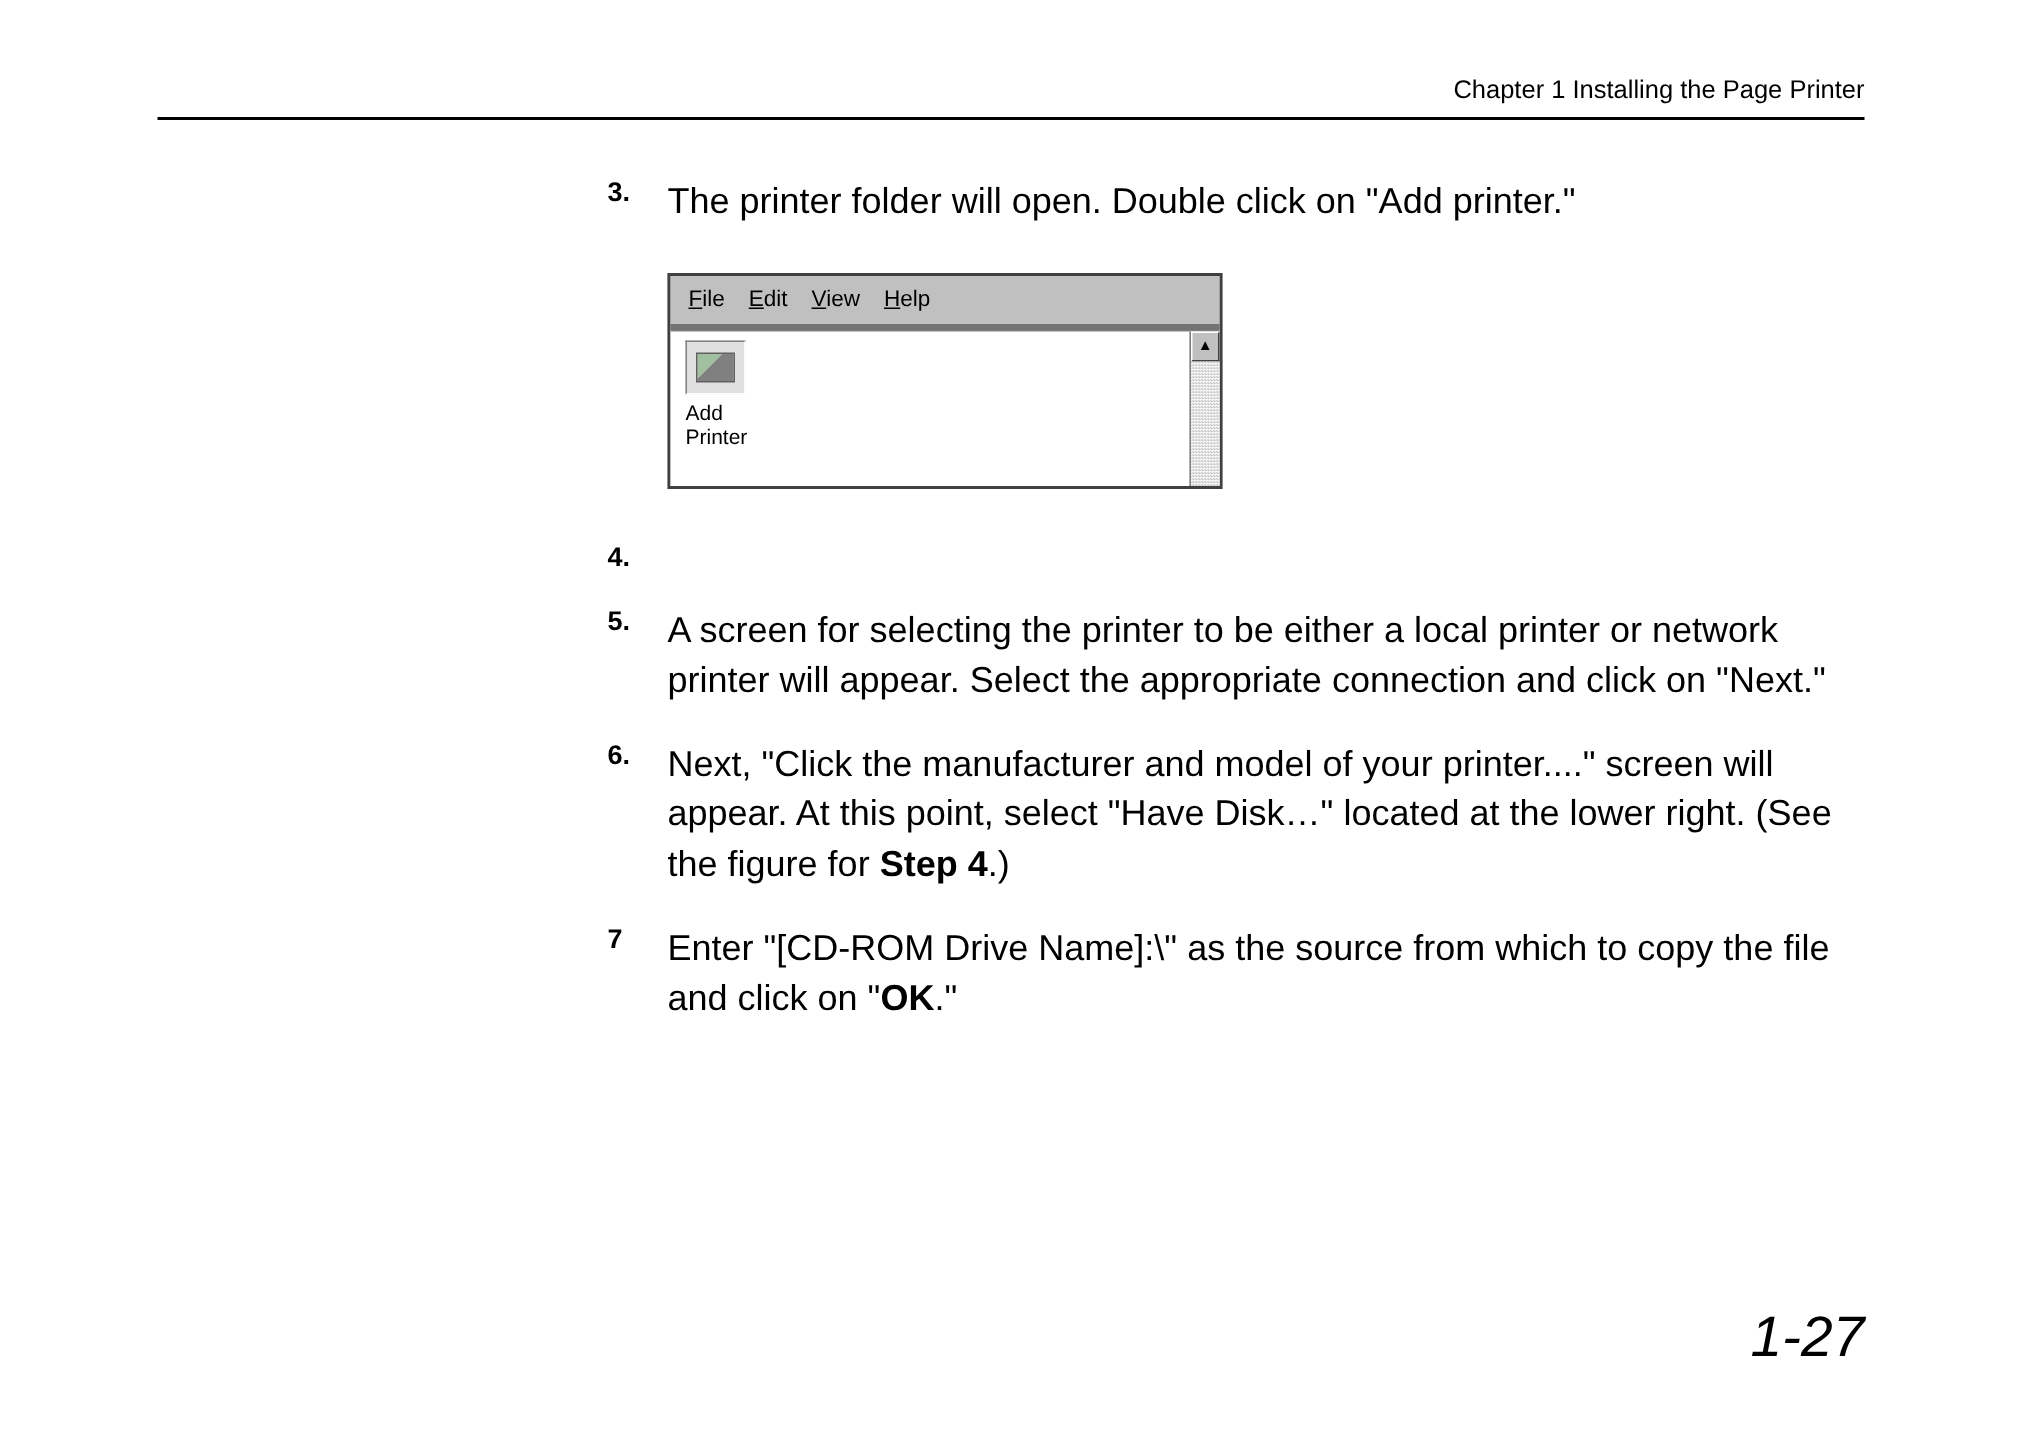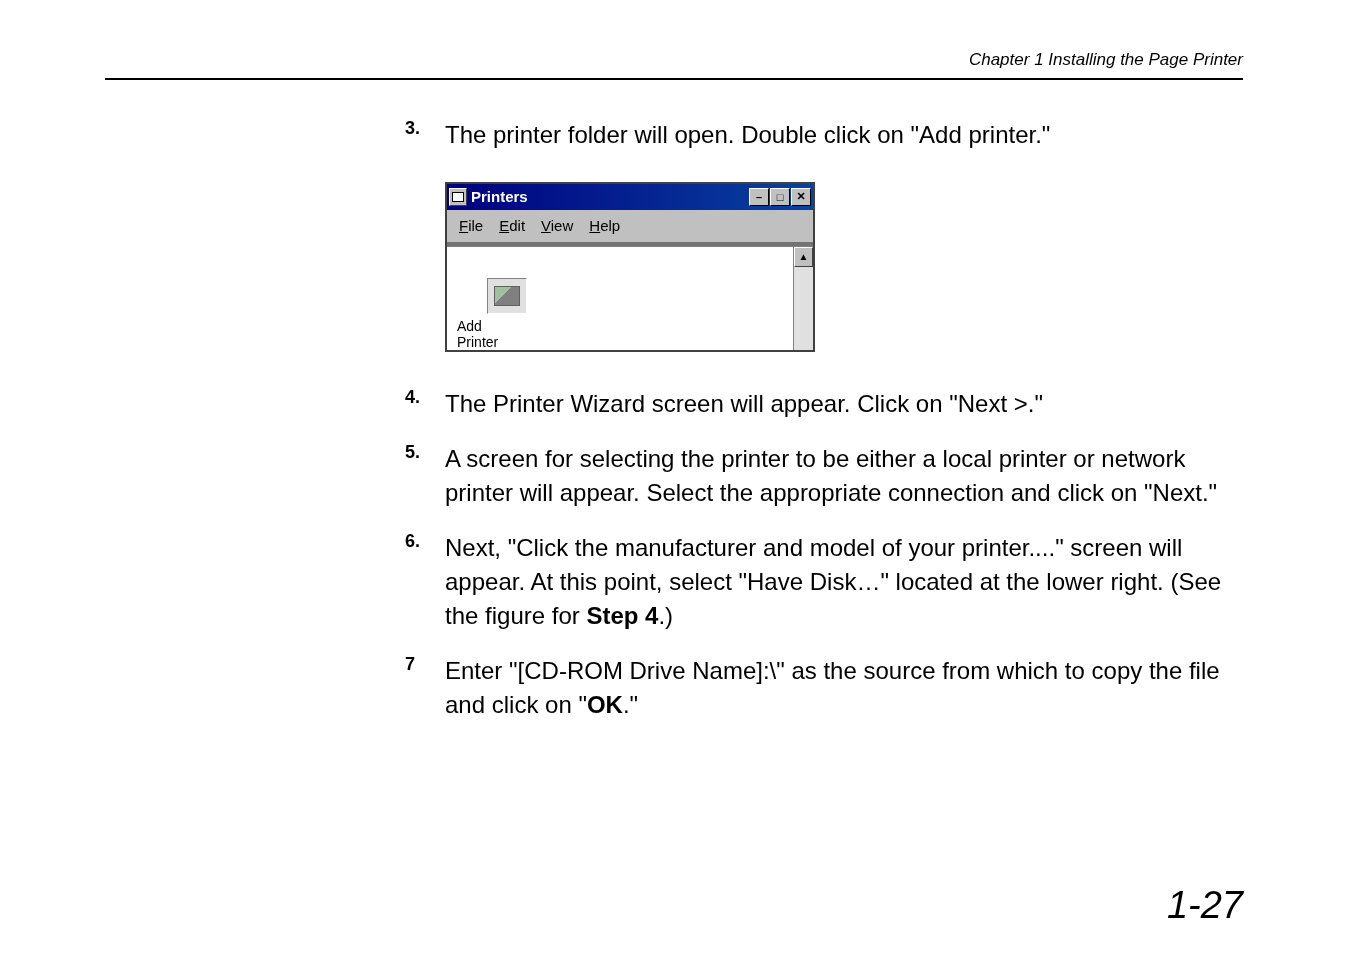--- a/index.html
+++ b/index.html
@@ -21,7 +21,6 @@
     }
     .header-text {
       text-align: right;
-      font-style: italic;
       font-size: 17px;
       color: #000;
       margin-bottom: 8px;

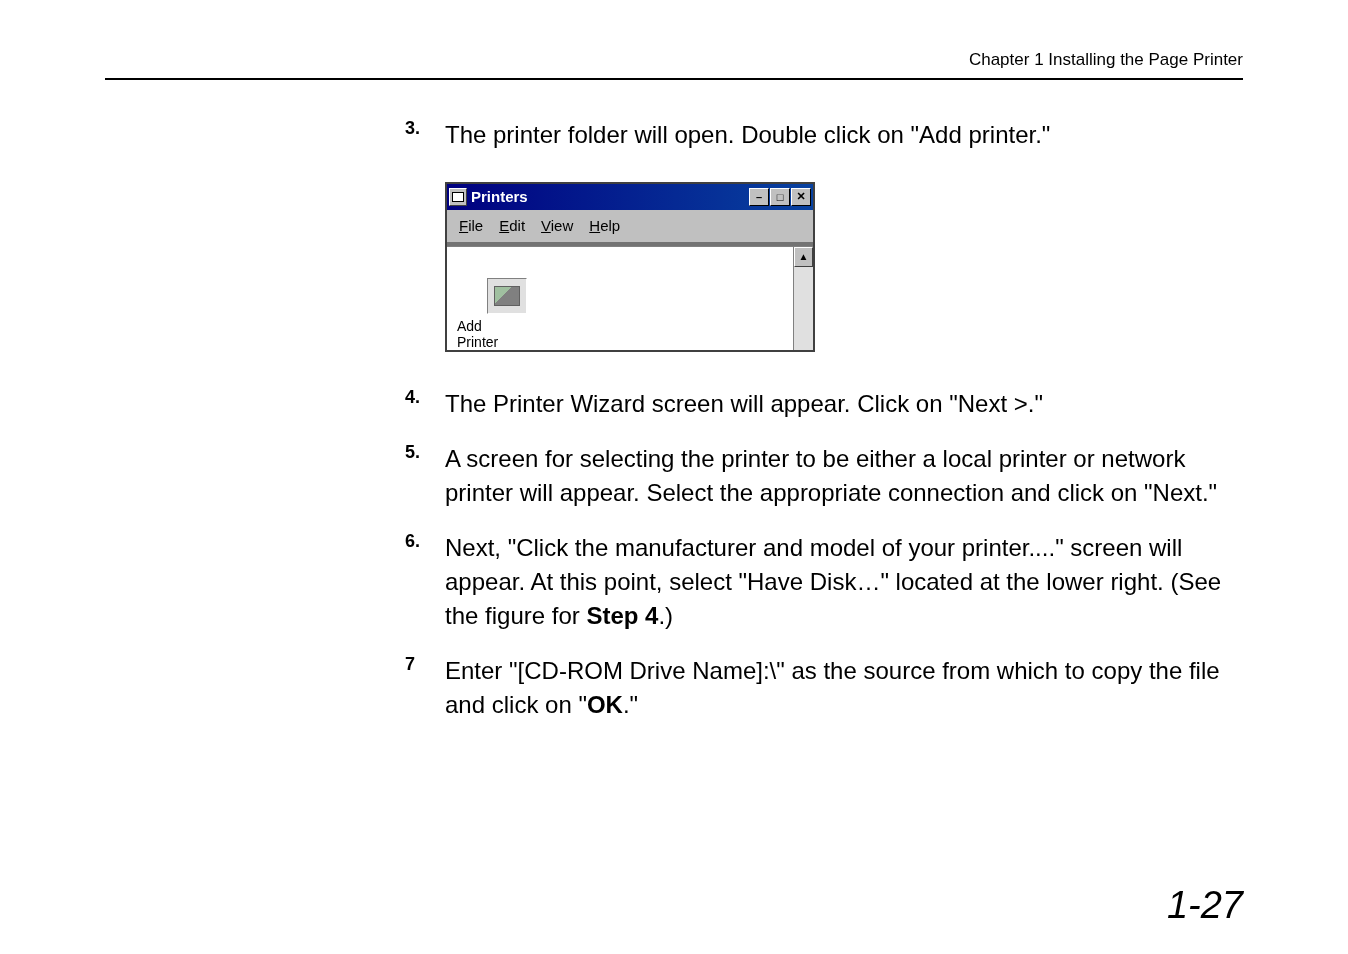--- a/index.html
+++ b/index.html
@@ -212,19 +212,6 @@
 
     <div class="window-container">
       <div class="win-window">
-        <div class="titlebar">
-          <div class="titlebar-left">
-            <div class="titlebar-icon">
-              <div class="titlebar-icon-inner"></div>
-            </div>
-            <div class="titlebar-text">Printers</div>
-          </div>
-          <div class="titlebar-buttons">
-            <div class="titlebar-btn">–</div>
-            <div class="titlebar-btn">□</div>
-            <div class="titlebar-btn">✕</div>
-          </div>
-        </div>
         <div class="menubar">
           <div class="menu-item"><span class="underline">F</span>ile</div>
           <div class="menu-item"><span class="underline">E</span>dit</div>

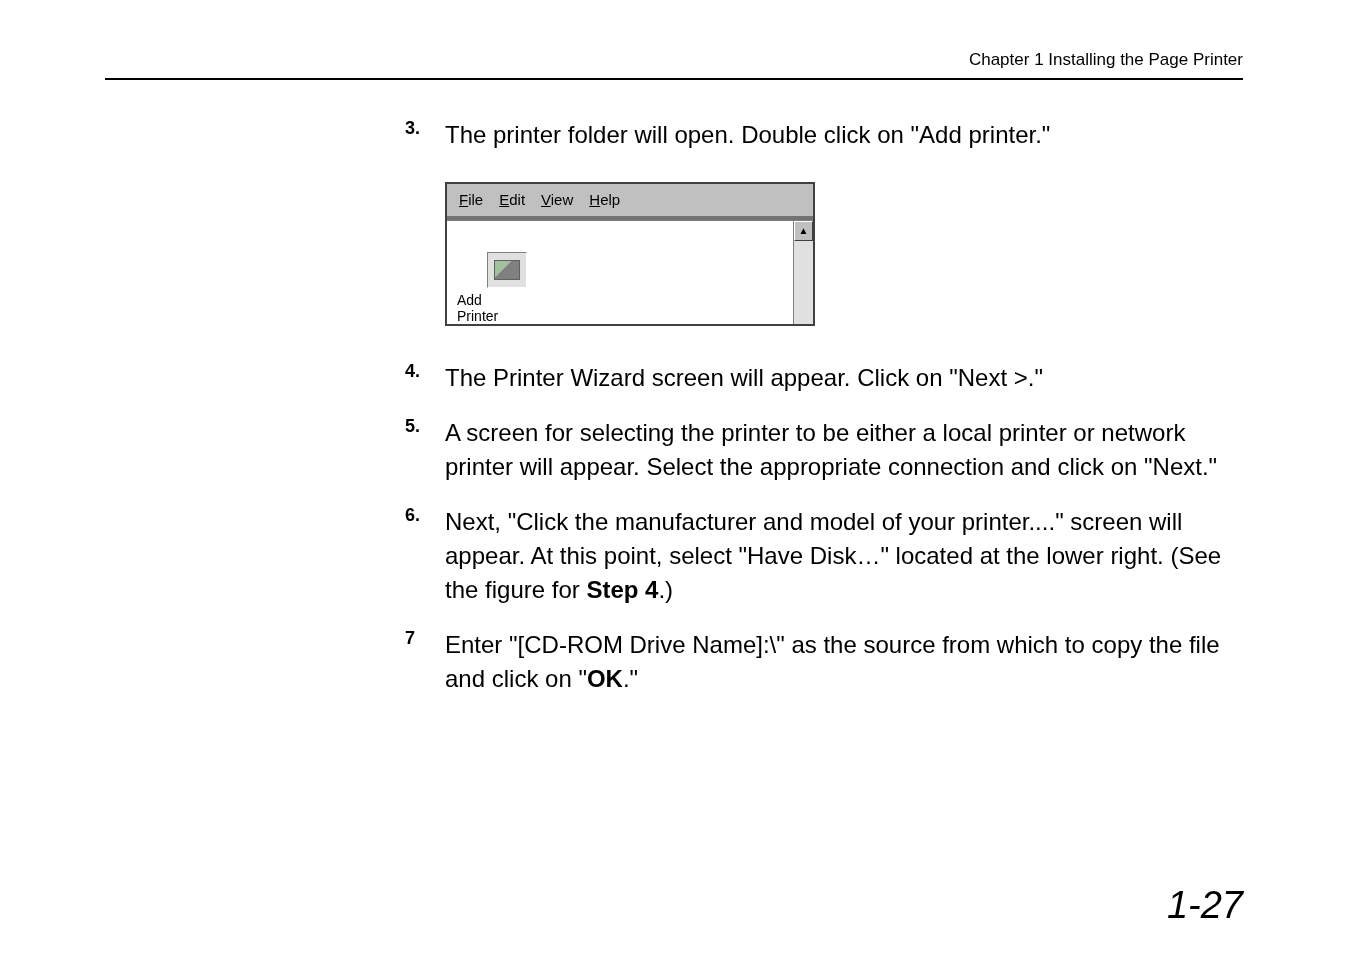--- a/index.html
+++ b/index.html
@@ -139,9 +139,8 @@
     .printer-icon-wrap {
       display: flex;
       flex-direction: column;
-      align-items: flex-end;
+      align-items: flex-start;
       width: 70px;
-      margin-top: 25px;
     }
     .printer-icon {
       width: 40px;

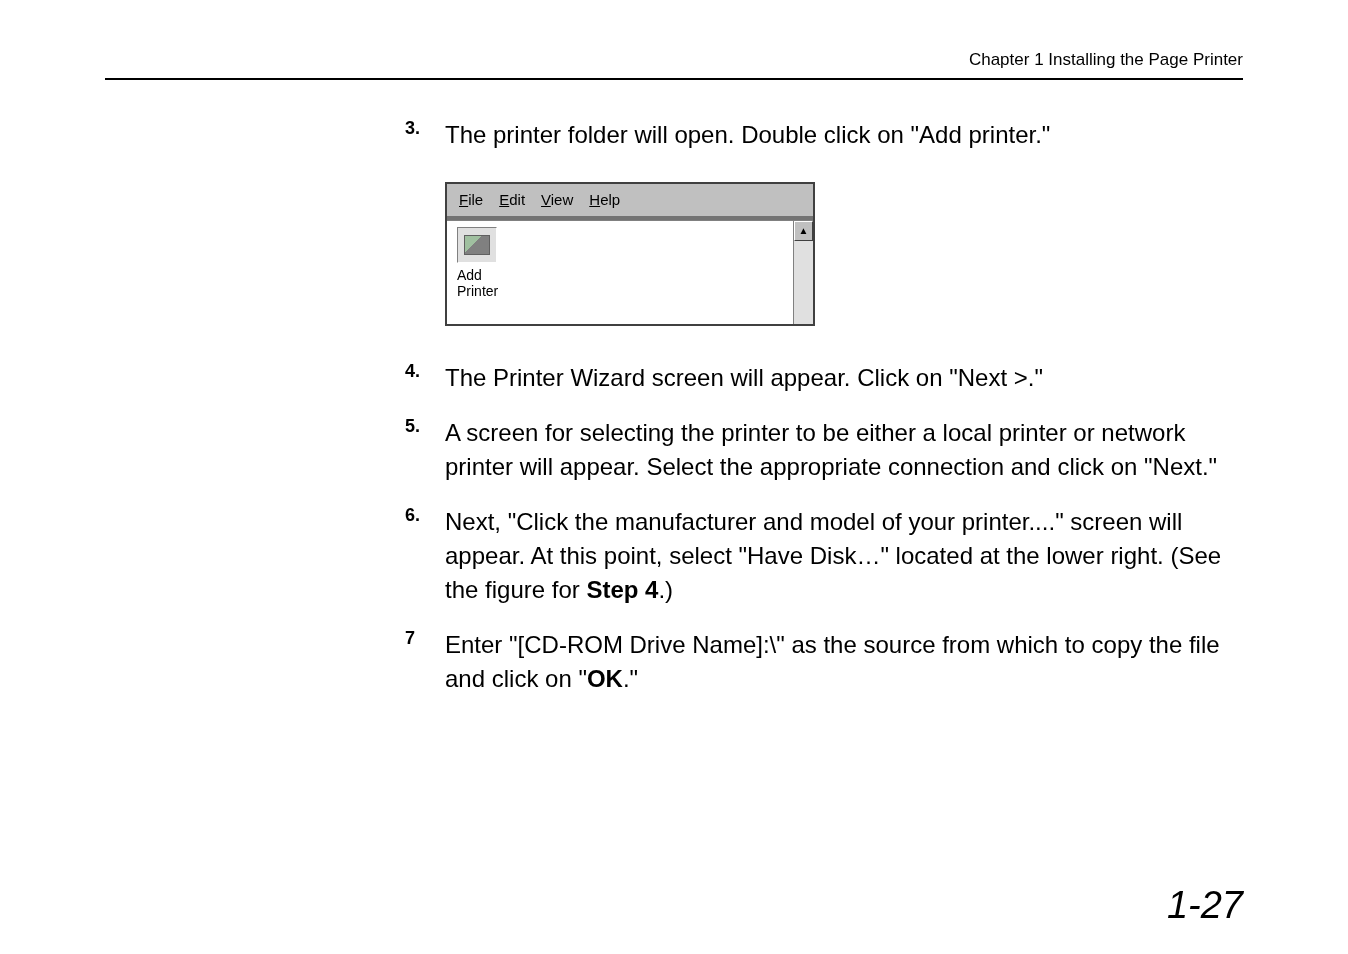--- a/index.html
+++ b/index.html
@@ -236,7 +236,6 @@
 
     <div class="step">
       <div class="step-num">4.</div>
-      <div class="step-text">The Printer Wizard screen will appear.  Click on "Next &gt;."</div>
     </div>
 
     <div class="step">

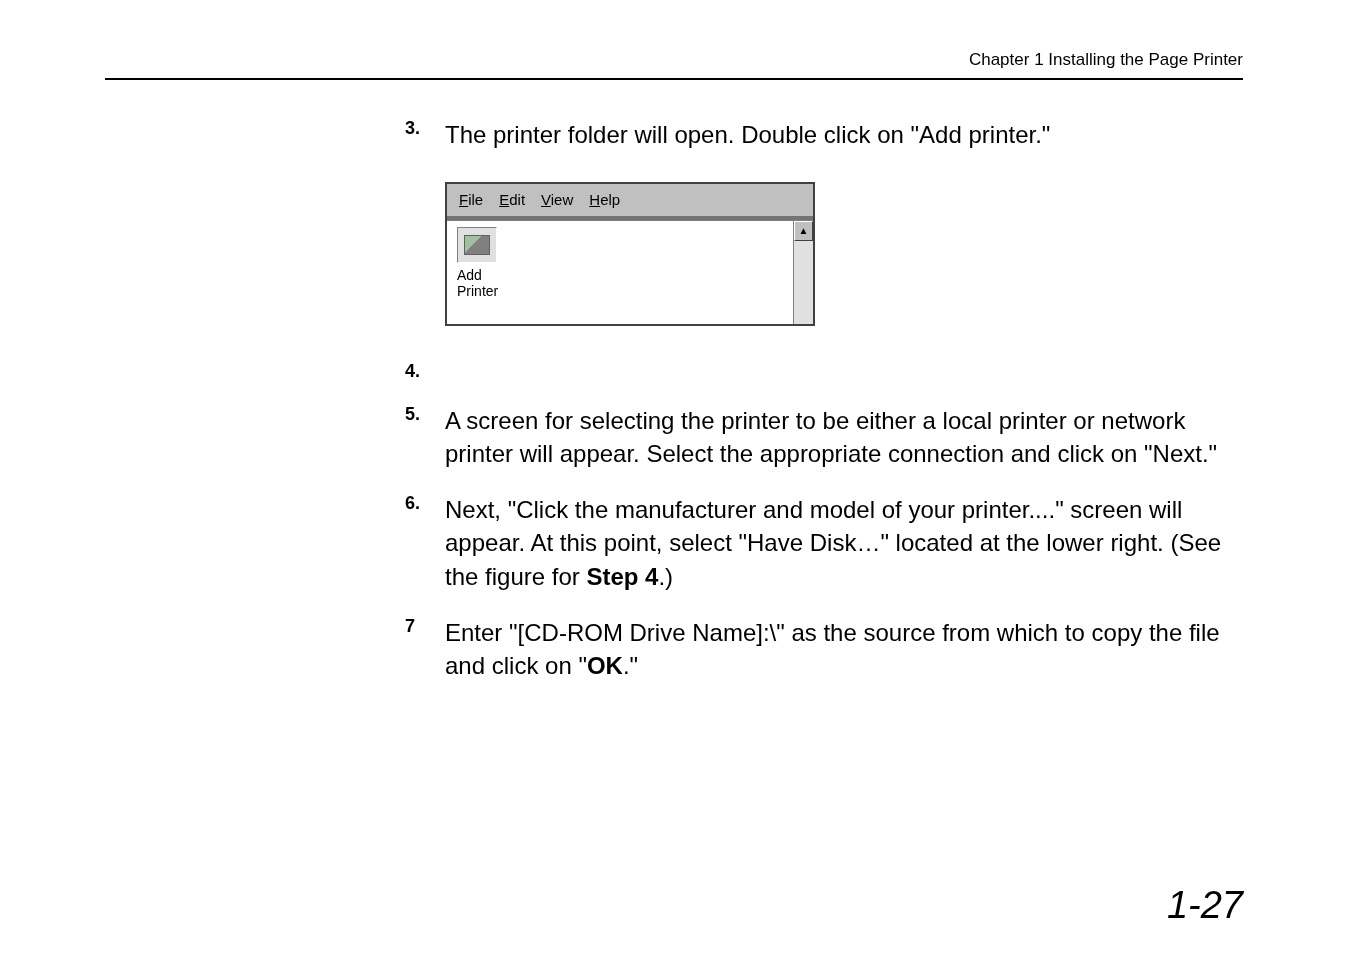--- a/index.html
+++ b/index.html
@@ -189,7 +189,7 @@
     }
     .page-number {
       position: absolute;
-      bottom: 27px;
+      bottom: 40px;
       right: 105px;
       font-size: 38px;
       font-style: italic;

